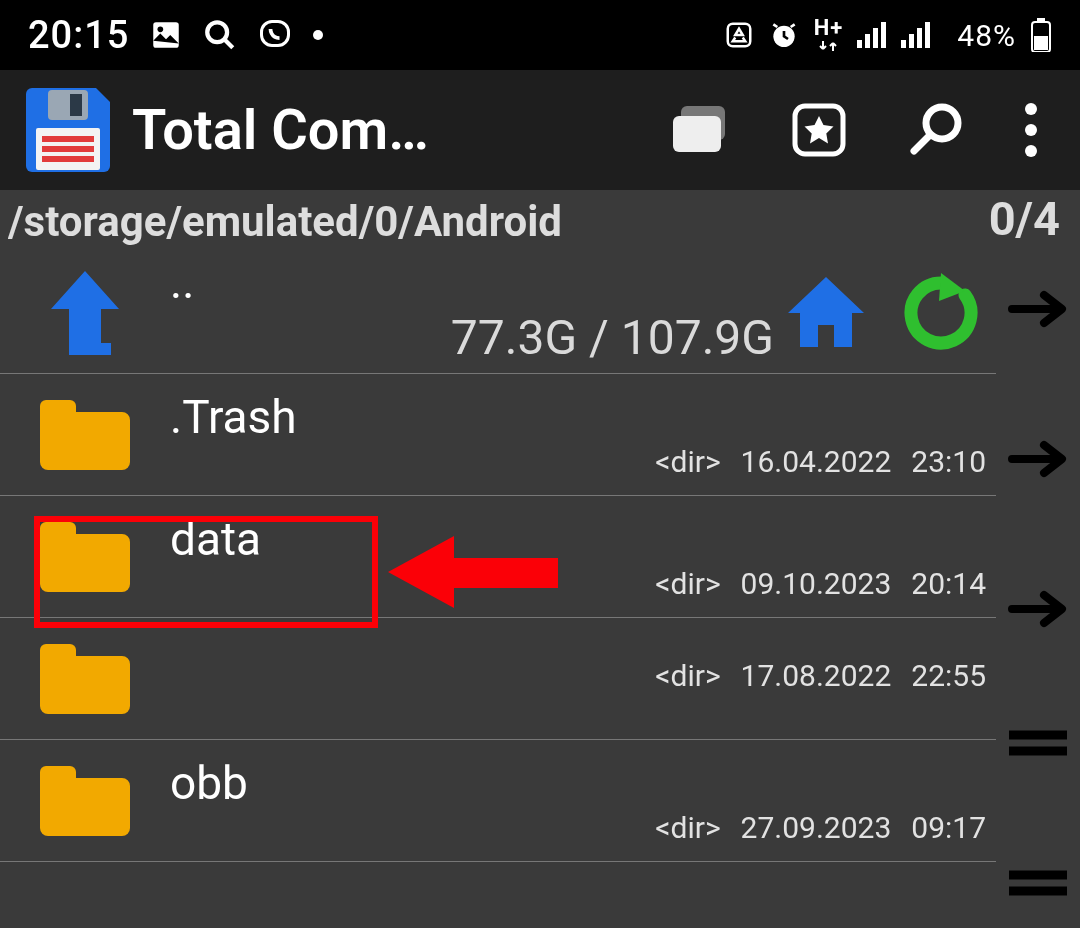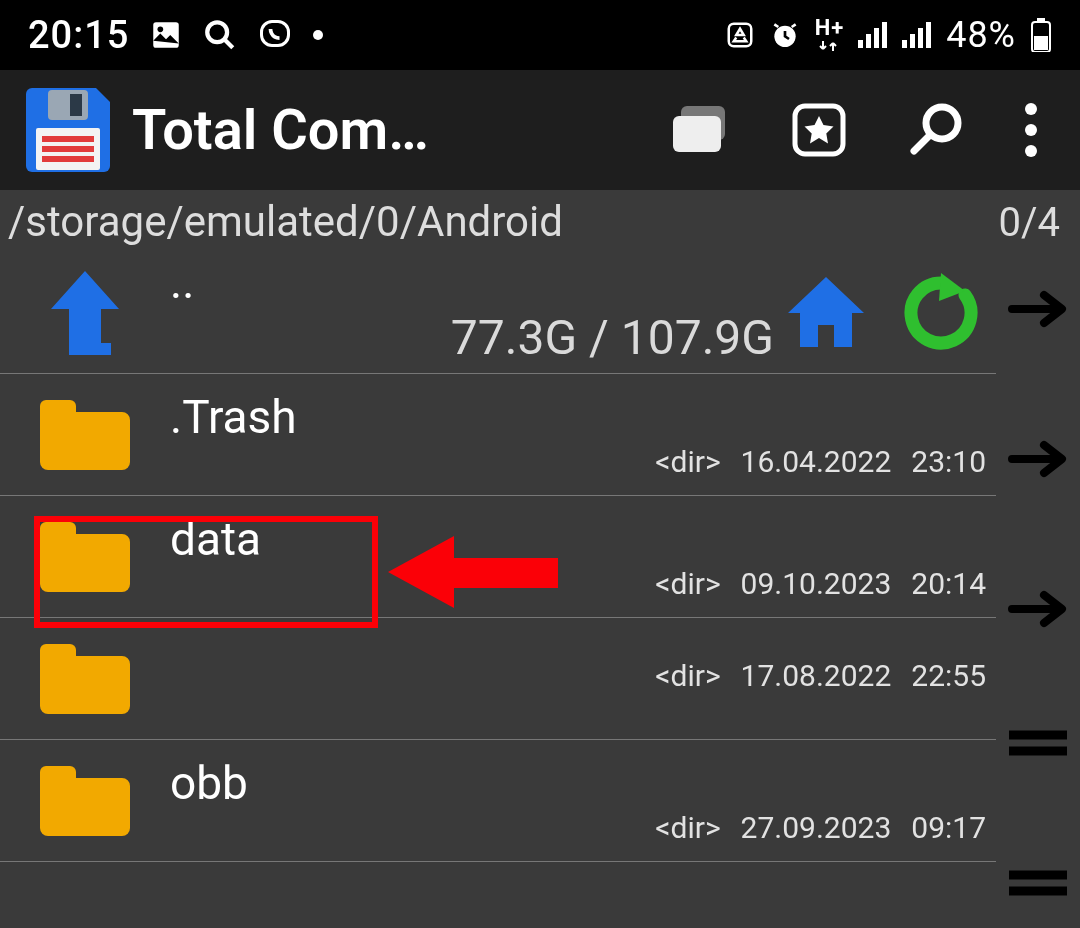--- a/index.html
+++ b/index.html
@@ -30,7 +30,7 @@
   .status-clock { font-weight: 500; }
   .sb-icon { display:inline-flex; }
   .dot { width:10px; height:10px; border-radius:50%; background:#fff; display:inline-block; }
-  .battery-text { font-size:36px; }
+  .battery-text { font-size:30px;margin-left:12px; }
 
   
   .app-bar {

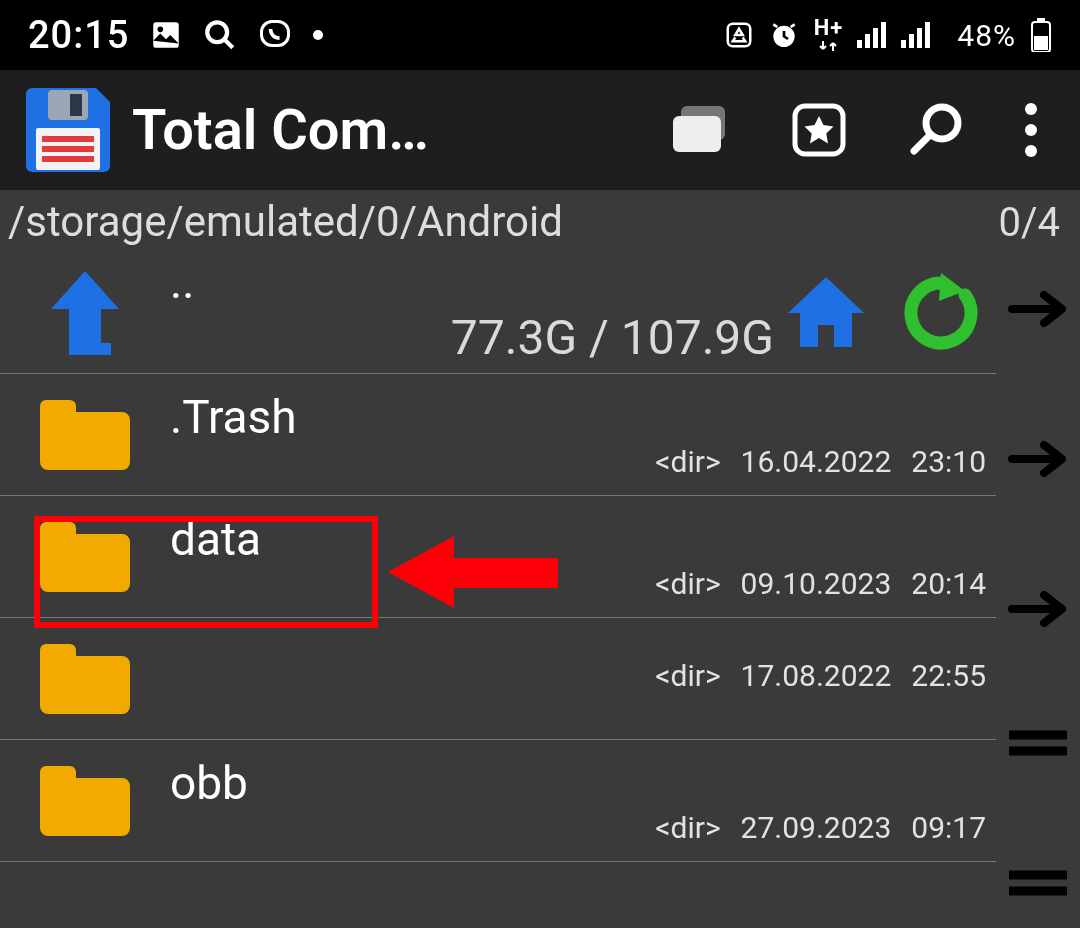--- a/index.html
+++ b/index.html
@@ -66,6 +66,7 @@
     padding: 0 20px 4px 8px;
     font-size: 42px;
     color:#ddd;
+    font-weight:bold;
   }
   .path-text { flex:1; white-space:nowrap; overflow:hidden; }
   .count-text { font-size:40px; }

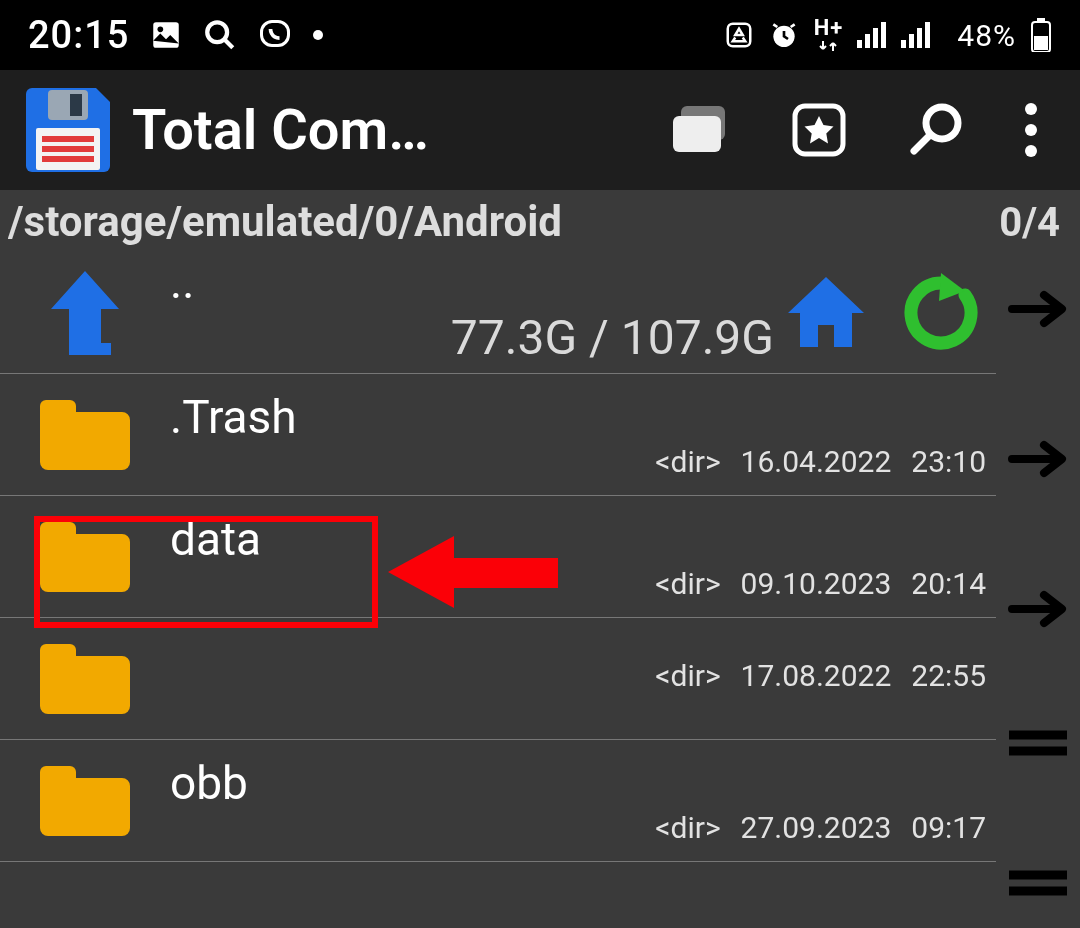--- a/index.html
+++ b/index.html
@@ -69,7 +69,7 @@
     font-weight:bold;
   }
   .path-text { flex:1; white-space:nowrap; overflow:hidden; }
-  .count-text { font-size:40px; }
+  .count-text { font-size:47px; }
 
   
   .list { width: 996px; }

